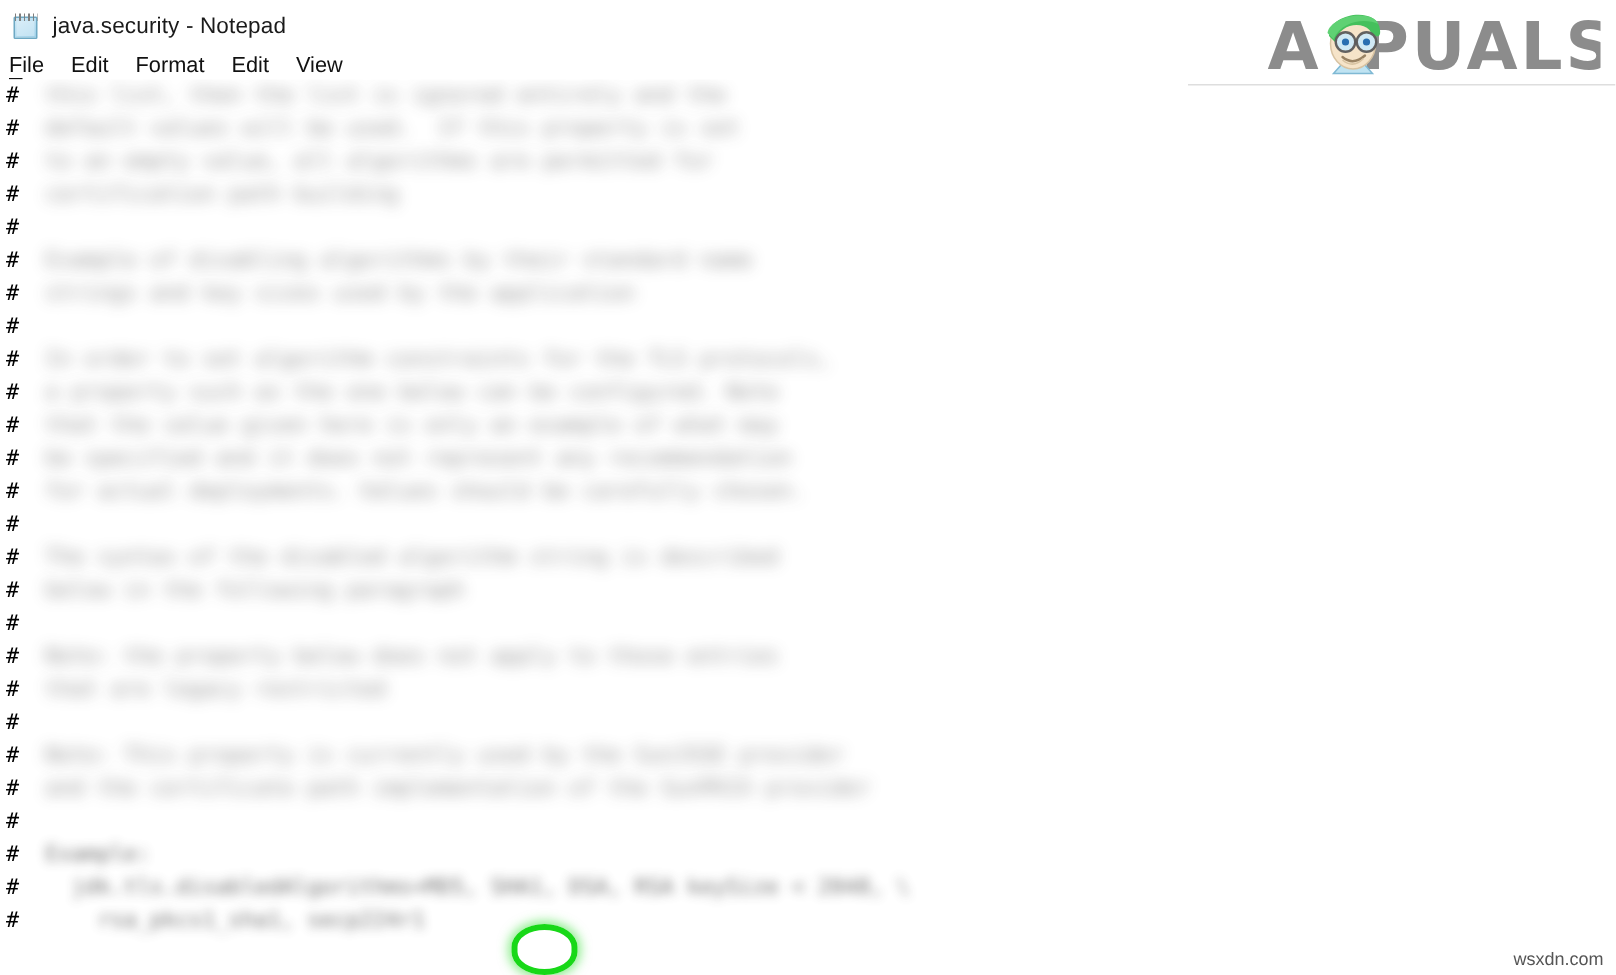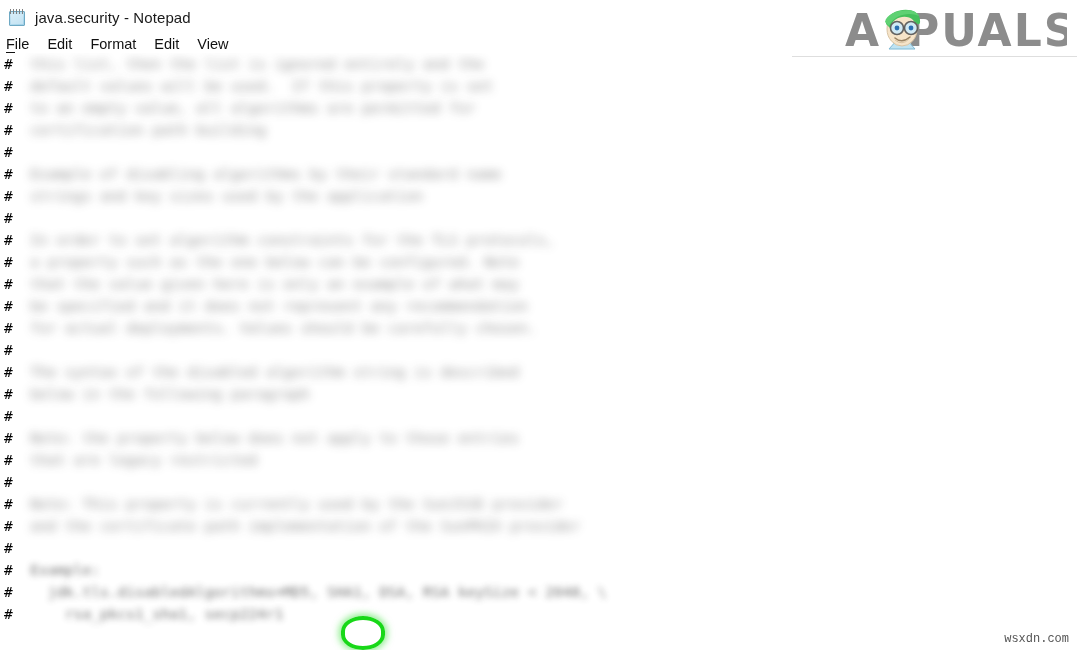--- a/index.html
+++ b/index.html
@@ -196,7 +196,7 @@
     position: absolute;
     right: 8px;
     bottom: 4px;
-    font-family: Liberation Mono, monospace;
+    font-family: Liberation Sans, sans-serif;
     font-size: 12px;
     color: #555555;
     z-index: 25;

